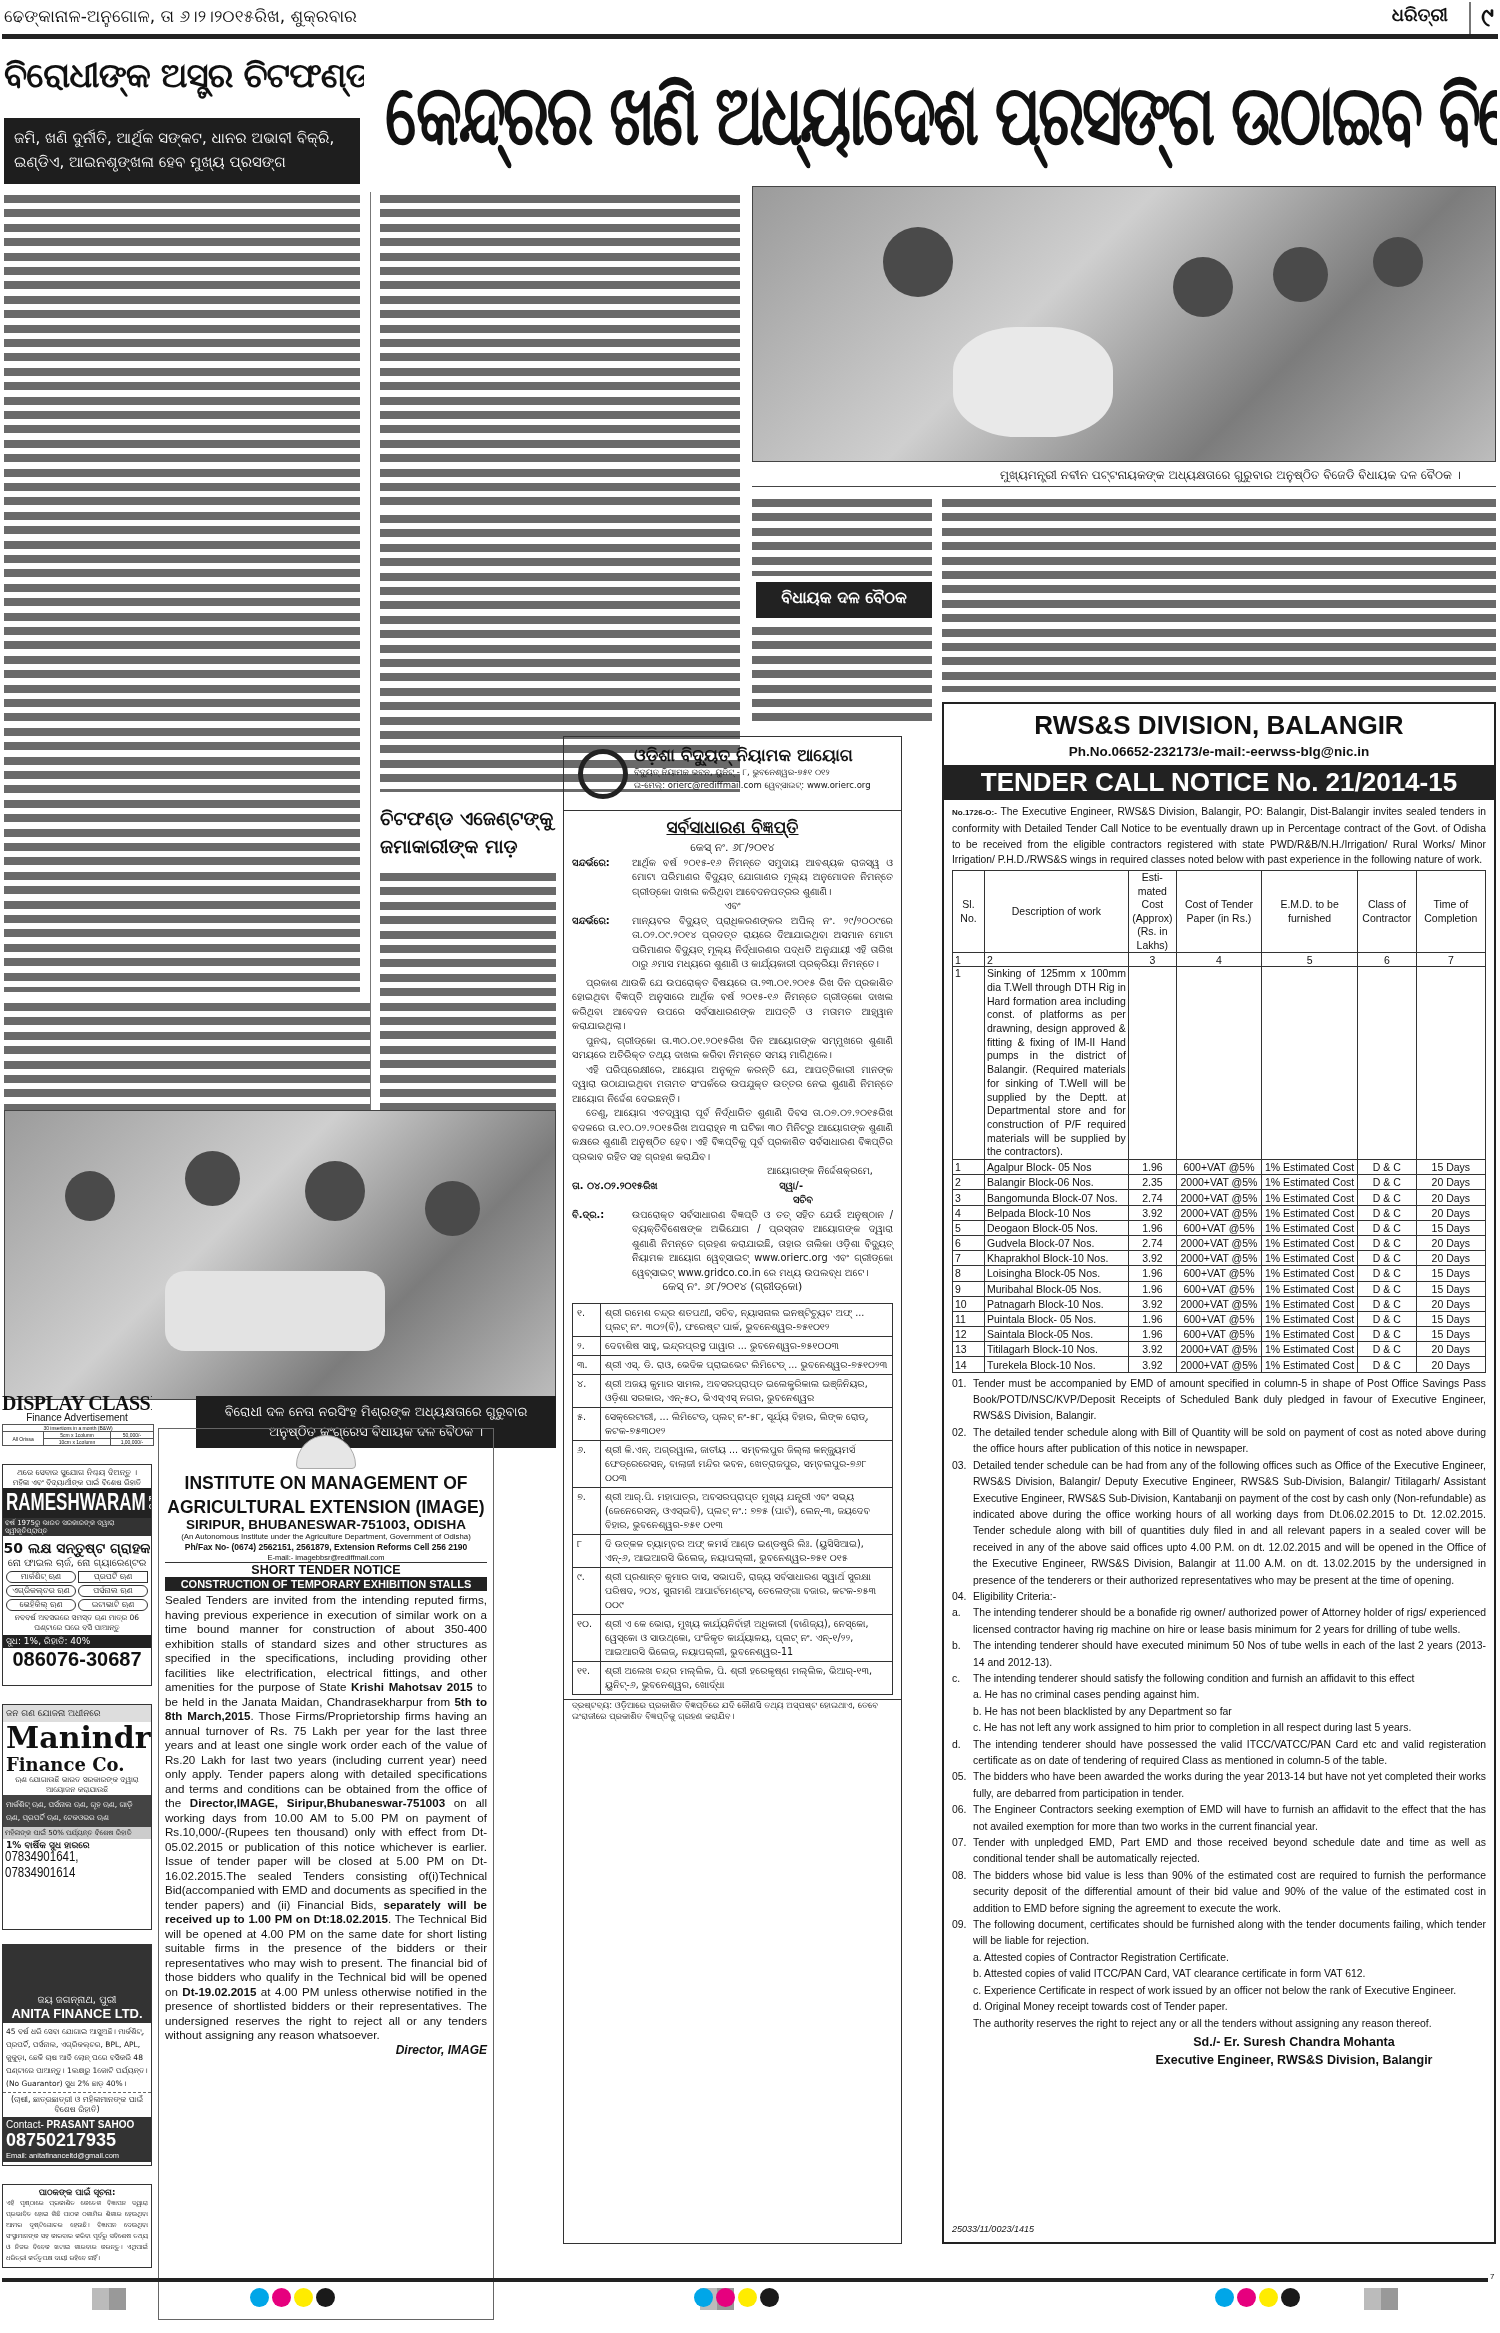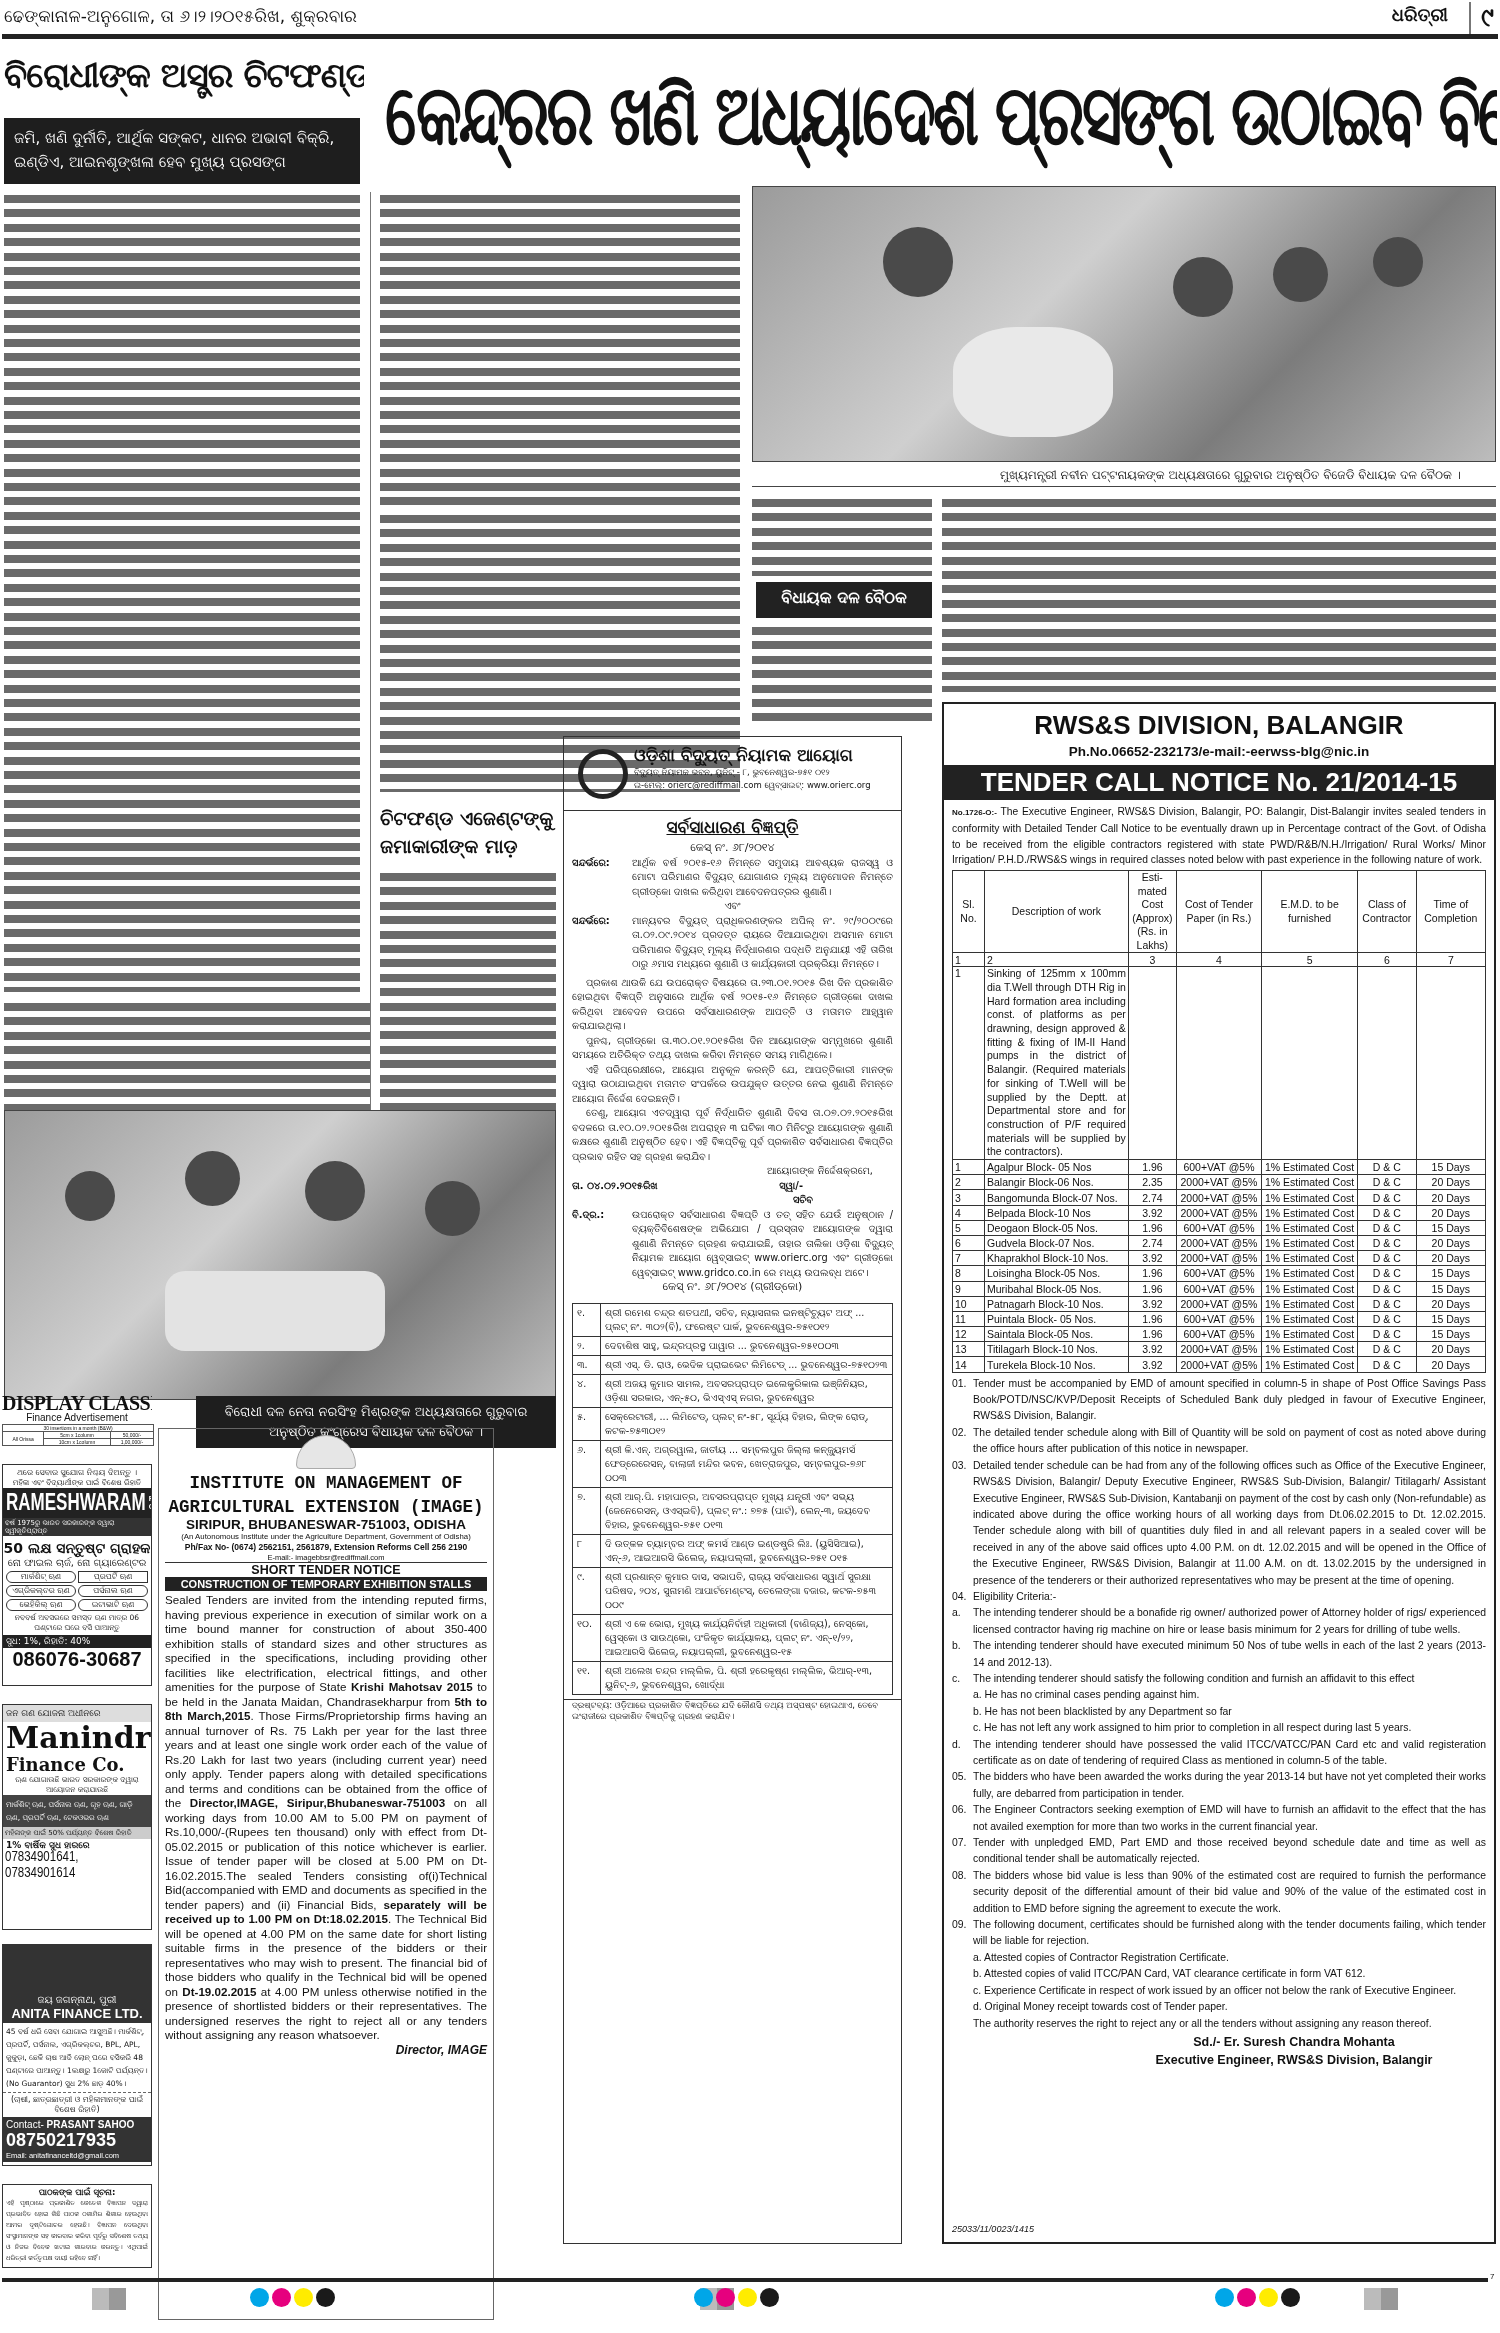--- a/index.html
+++ b/index.html
@@ -53,7 +53,7 @@
   
   .image-ad { left: 158px; top: 1428px; width: 336px; height: 892px; border: 1px solid #666; padding: 0 6px; }
   .image-ad .emblem { width: 60px; height: 34px; margin: 6px auto 0; border: 1px solid #aaa; border-radius: 30px 30px 4px 4px; background: #e6e6e6; }
-  .image-ad .h1 { text-align: center; font-weight: bold; font-size: 17.5px; line-height: 20px; margin-top: 4px; font-family: Liberation Mono, monospace; }
+  .image-ad .h1 { text-align: center; font-weight: bold; font-size: 17.5px; line-height: 20px; margin-top: 4px; }
   .image-ad .h2 { text-align: center; font-weight: bold; font-size: 13.5px; }
   .image-ad .h3 { text-align: center; font-size: 7.8px; line-height: 10px; }
   .image-ad .h4 { text-align: center; font-size: 8.5px; font-weight: bold; line-height: 11px; }

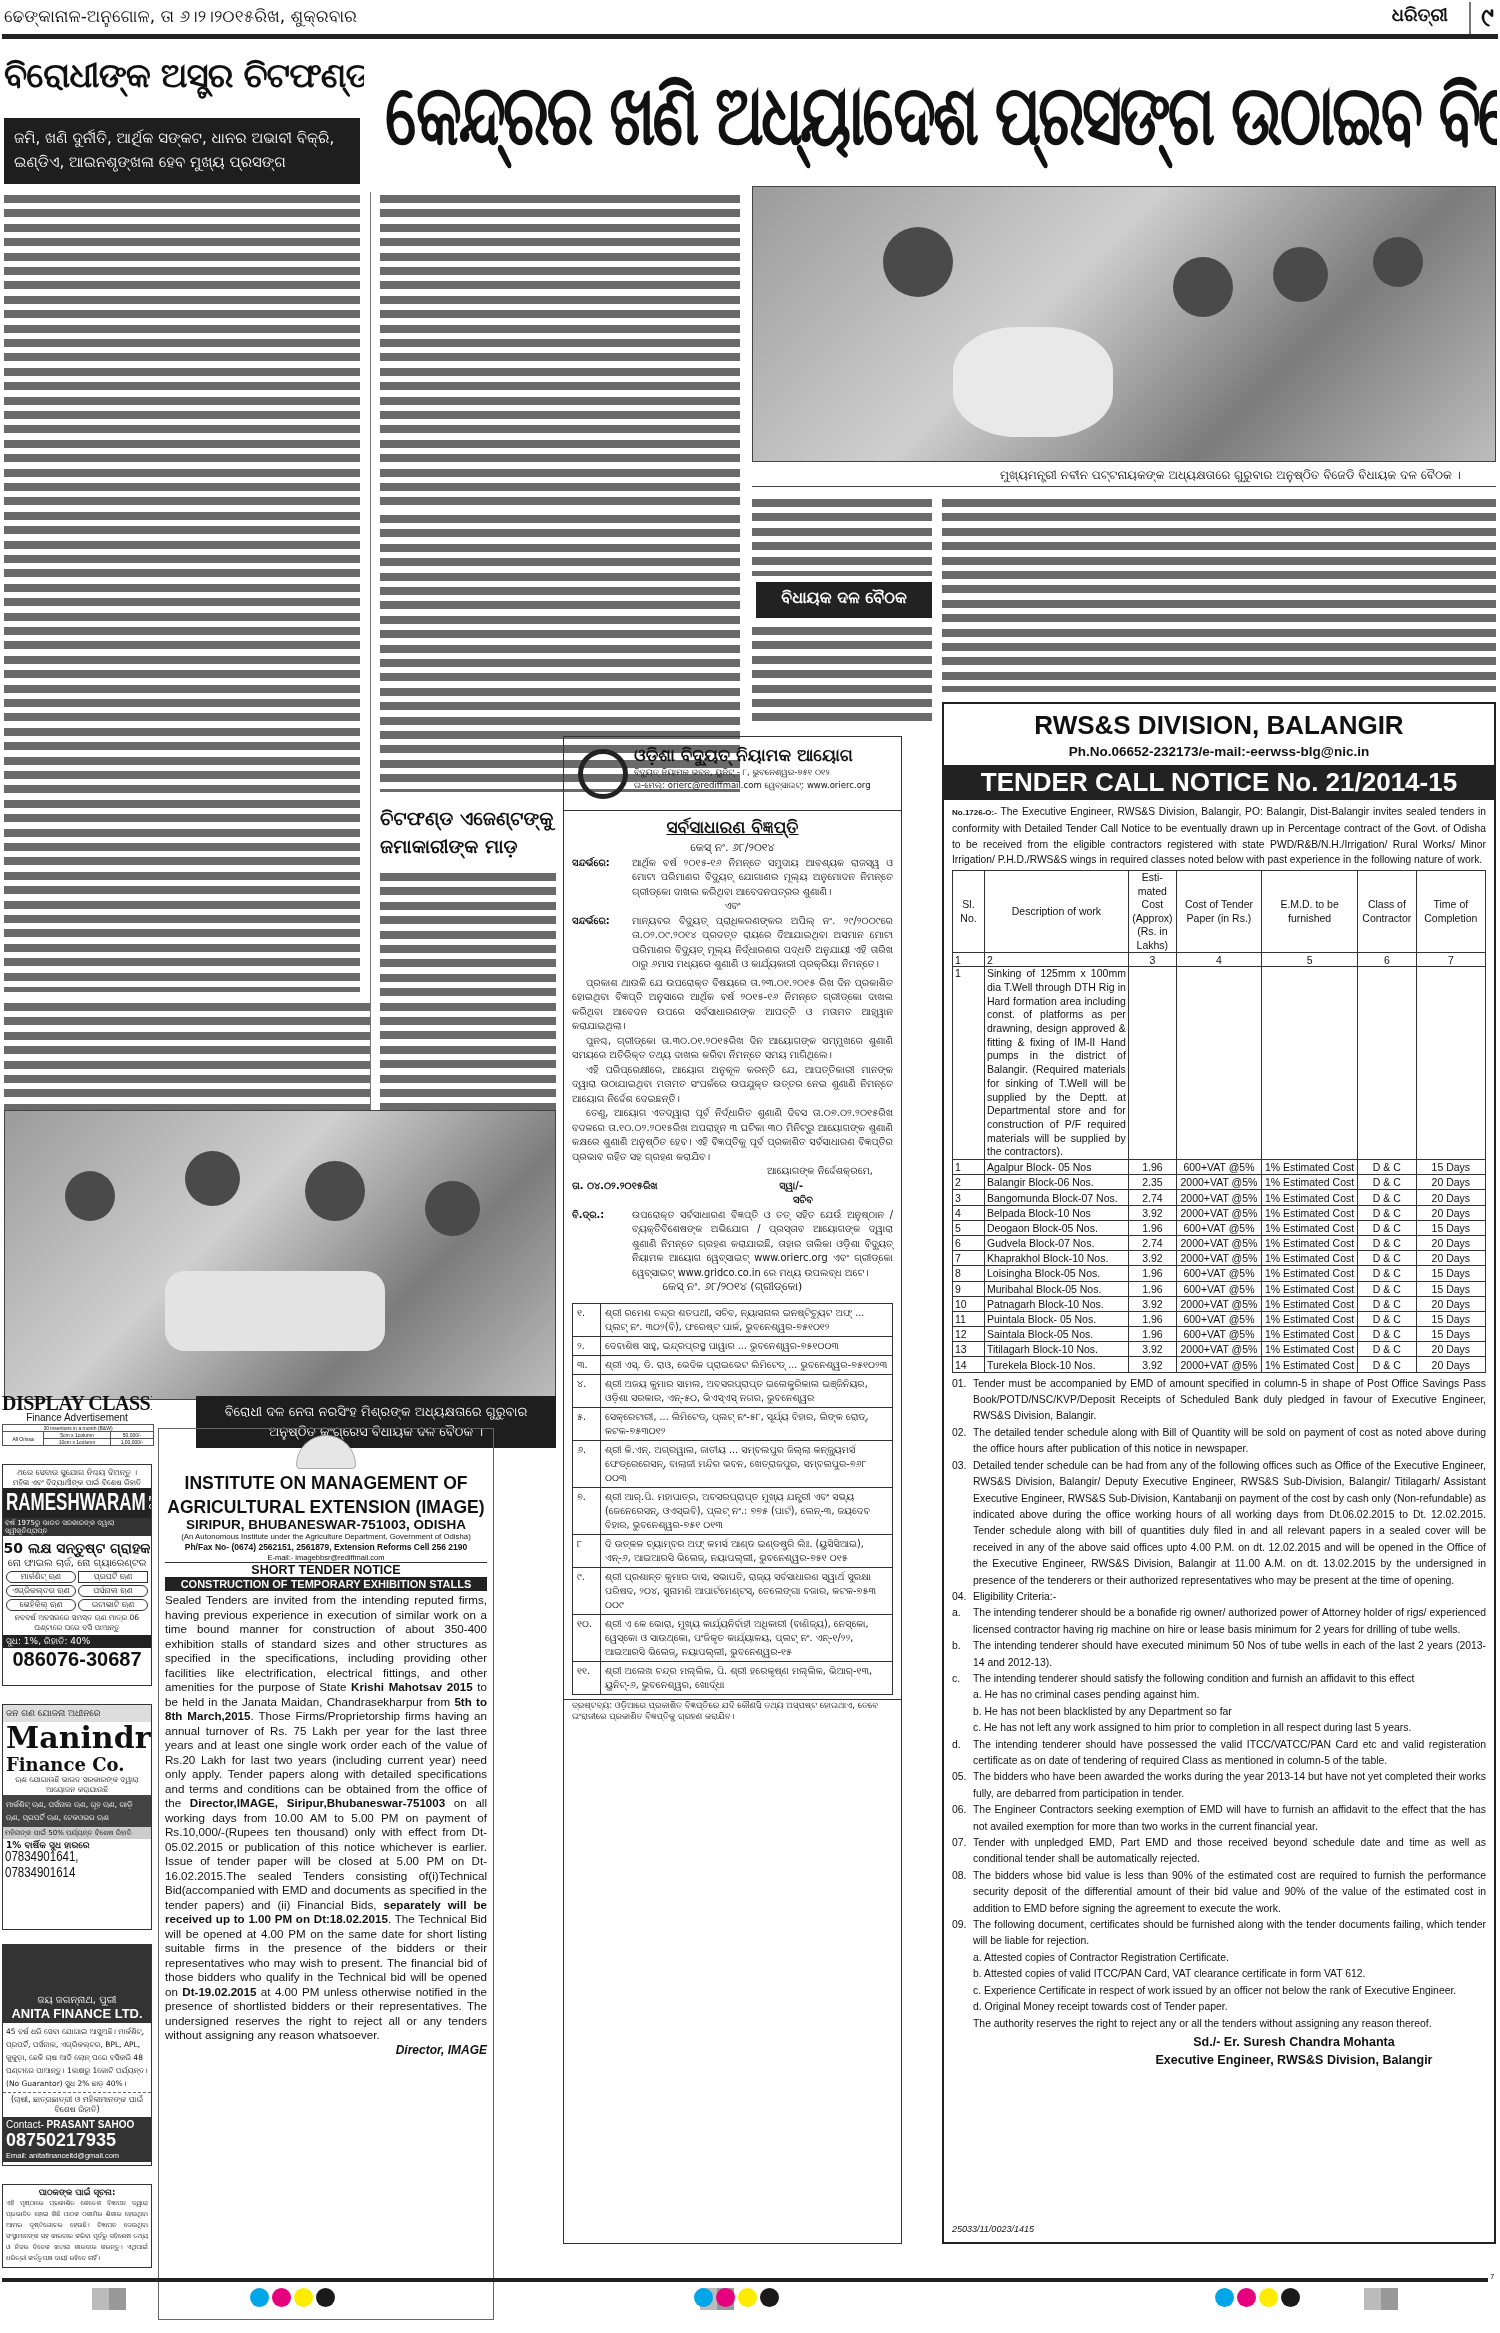--- a/index.html
+++ b/index.html
@@ -305,7 +305,7 @@
         </tr>
         <tr>
           <td class="no">୧୦.</td>
-          <td>ଶ୍ରୀ ଏ କେ ଭୋରା, ମୁଖ୍ୟ କାର୍ଯ୍ୟନିର୍ବାହୀ ଅଧିକାରୀ (ବାଣିଜ୍ୟ), ନେସ୍‌କୋ, ୱେସ୍‌କୋ ଓ ସାଉଥ୍‌କୋ, ପଂଜିକୃତ କାର୍ଯ୍ୟାଳୟ, ପ୍ଲଟ୍ ନଂ. ଏନ୍-୧/୨୨, ଆଇଆରସି ଭିଲେଜ୍, ନୟାପଲ୍ଲୀ, ଭୁବନେଶ୍ୱର-୧୫</td>
+          <td>ଶ୍ରୀ ଏ କେ ଭୋରା, ମୁଖ୍ୟ କାର୍ଯ୍ୟନିର୍ବାହୀ ଅଧିକାରୀ (ବାଣିଜ୍ୟ), ନେସ୍‌କୋ, ୱେସ୍‌କୋ ଓ ସାଉଥ୍‌କୋ, ପଂଜିକୃତ କାର୍ଯ୍ୟାଳୟ, ପ୍ଲଟ୍ ନଂ. ଏନ୍-୧/୨୨, ଆଇଆରସି ଭିଲେଜ୍, ନୟାପଲ୍ଲୀ, ଭୁବନେଶ୍ୱର-11</td>
         </tr>
         <tr>
           <td class="no">୧୧.</td>

